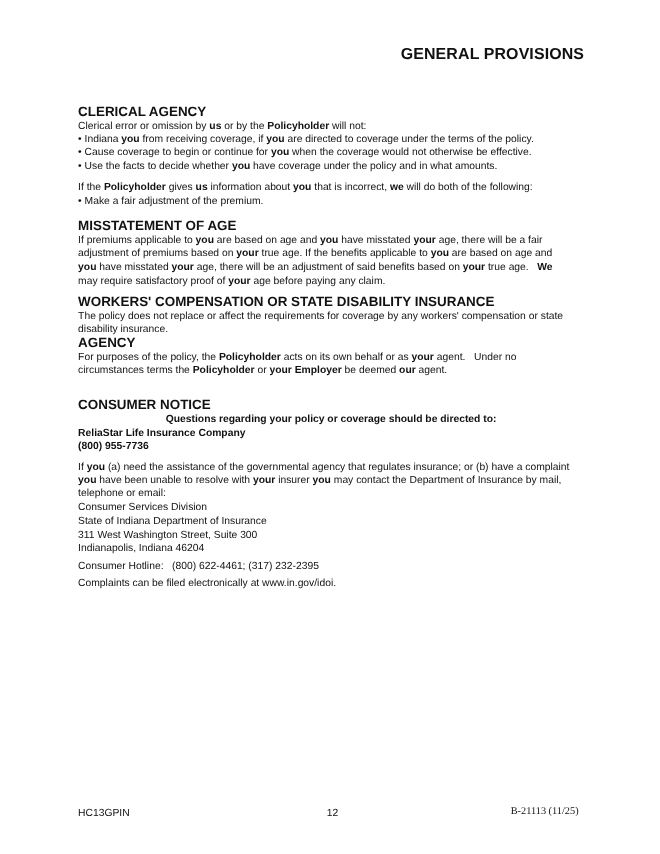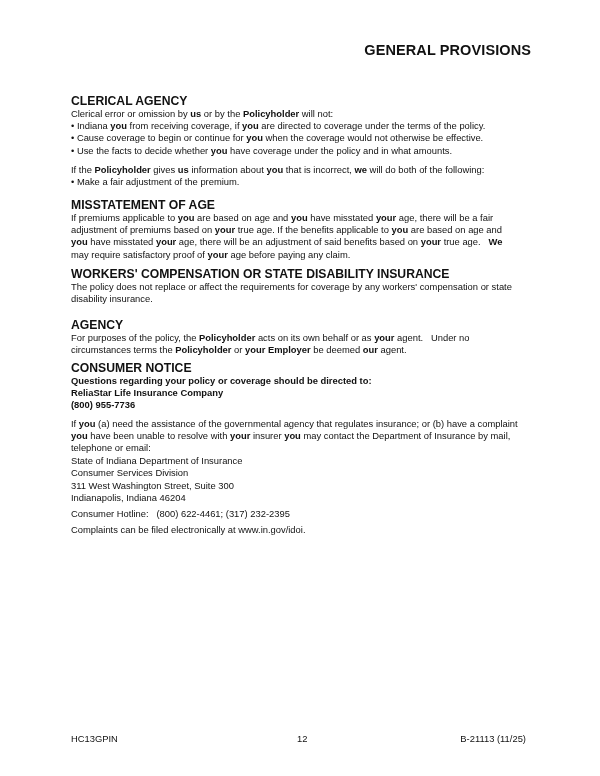--- a/index.html
+++ b/index.html
@@ -10,7 +10,7 @@
            font-weight: bold; font-size: 14.5px; letter-spacing: 0.1px; }
   .h { font-weight: bold; font-size: 12.2px; margin: 0; line-height: 14px; }
   .p { font-size: 9.4px; line-height: 12.2px; margin: 0; }
-  .b { font-weight: bold; }
+  .b { font-weight: bold; text-align: center; }
   .center { text-align: left; }
   .sec { position: absolute; left: 0; width: 460px; }
   .bullet::before { content: "• "; }

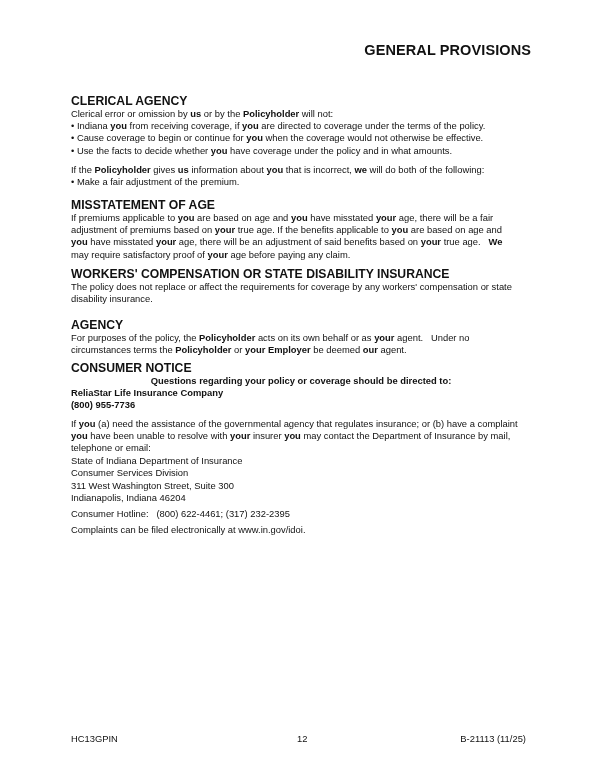--- a/index.html
+++ b/index.html
@@ -50,7 +50,7 @@
     <p class="p"><span>The policy does not replace or affect the requirements for coverage by any workers' compensation or state</span><br><span>disability insurance.</span></p>
   </div>
 
-  <div class="sec" style="top:318px">
+  <div class="sec" style="top:304px">
     <p class="h">AGENCY</p>
     <p class="p">
       <span>For purposes of the policy, the </span><span class="b">Policyholder</span><span> acts on its own behalf or as </span><span class="b">your</span><span style="white-space:pre"> agent.   Under no</span><br>

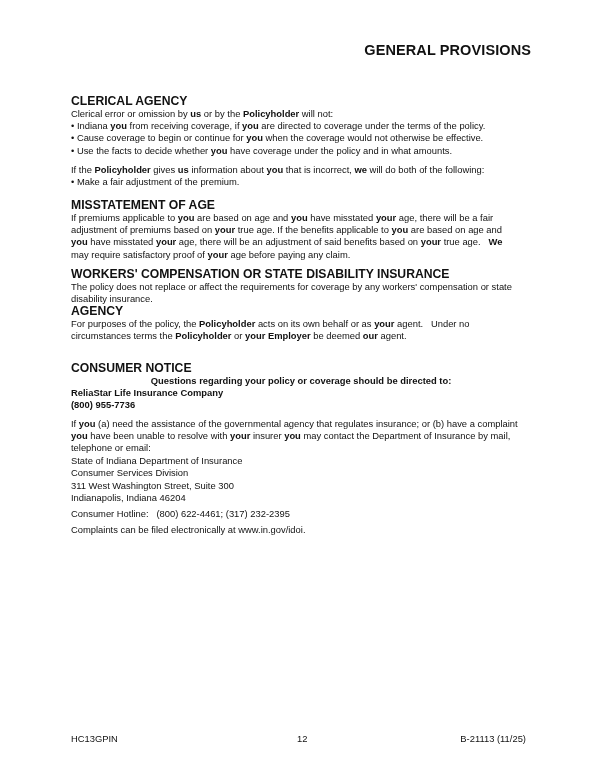--- a/index.html
+++ b/index.html
@@ -69,8 +69,8 @@
       <span>telephone or email:</span>
     </p>
     <div class="center" style="margin-top:1px">
+      <p class="p">Consumer Services Division</p>
       <p class="p">State of Indiana Department of Insurance</p>
-      <p class="p">Consumer Services Division</p>
       <p class="p">311 West Washington Street, Suite 300</p>
       <p class="p">Indianapolis, Indiana 46204</p>
     </div>

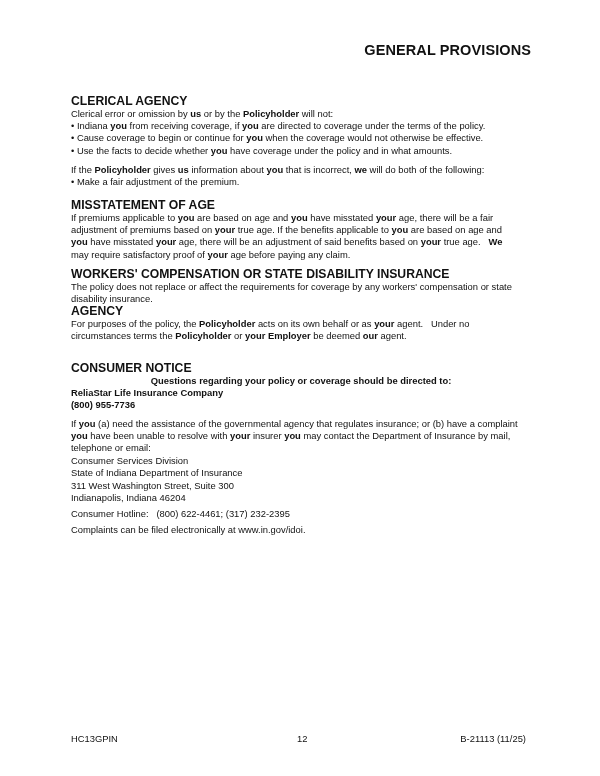--- a/index.html
+++ b/index.html
@@ -17,7 +17,7 @@
   .footer { position: absolute; top: 733px; left: 71px; width: 455px; font-size: 9.4px; }
   .footer .l { position: absolute; left: 0; }
   .footer .c { position: absolute; left: 226px; }
-  .footer .r { position: absolute; right: 0; }
+  .footer .r { position: absolute; right: 0; font-family: Liberation Serif, serif; }
 </style>
 </head>
 <body>

